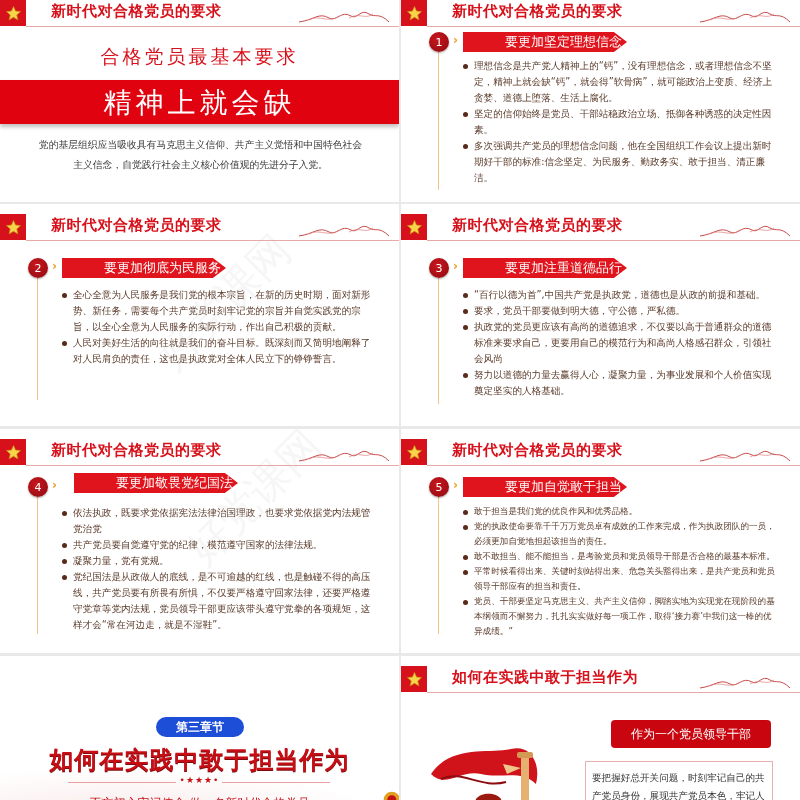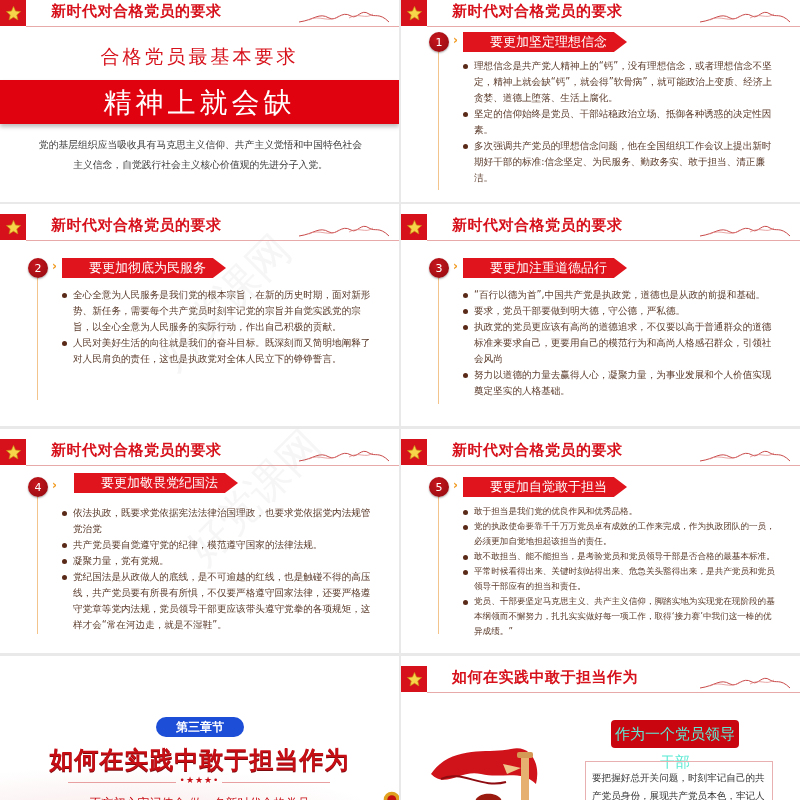--- a/index.html
+++ b/index.html
@@ -19,7 +19,7 @@
   
   .sec-badge { position: absolute; left: 28px; width: 20px; height: 20px; border-radius: 50%; background: radial-gradient(circle at 40% 35%, #c8161d, #8e0b10); color: #fff; font-size: 11px; display: flex; align-items: center; justify-content: center; box-shadow: 0 1px 2px rgba(0,0,0,0.35); }
   .sec-chev { position: absolute; left: 52px; color: #f19a1f; font-size: 12px; font-weight: bold; }
-  .sec-banner { position: absolute; left: 62px; width: 164px; height: 20px; background: #e0141c; color: #fff; font-size: 13px; line-height: 20px; padding-left: 27px; clip-path: polygon(0 0, 92% 0, 100% 50%, 92% 100%, 0 100%); white-space: nowrap; }
+  .sec-banner { position: absolute; left: 62px; width: 164px; height: 20px; background: #e0141c; color: #fff; font-size: 13px; line-height: 20px; padding-left: 42px; clip-path: polygon(0 0, 92% 0, 100% 50%, 92% 100%, 0 100%); white-space: nowrap; }
   .sec-vline { position: absolute; left: 37px; width: 1px; background: #f3c48b; }
 
   .bullets { position: absolute; left: 62px; right: 24px; list-style: none; }

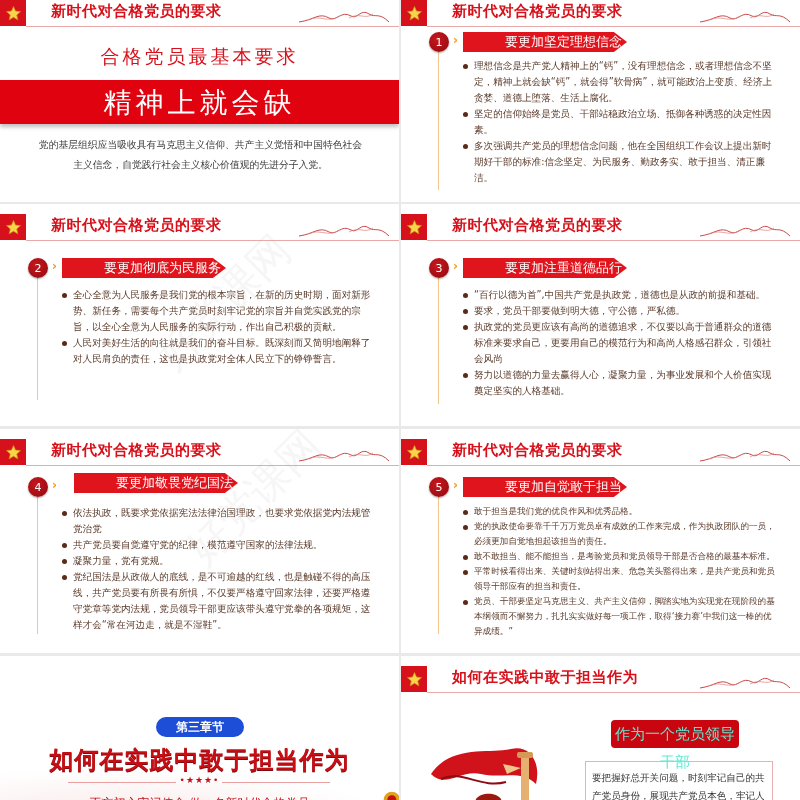--- a/index.html
+++ b/index.html
@@ -42,7 +42,7 @@
   .ch-swirl { position: absolute; left: 0; right: 0; top: 110px; height: 60px; background: radial-gradient(ellipse at 30% 100%, rgba(220,120,120,0.18), rgba(255,255,255,0) 70%); }
 
   
-  .s8-btn { position: absolute; left: 210px; top: 64px; width: 128px; height: 28px; border-radius: 4px; background: #c9060f; color: #5eead4; font-size: 15px; text-align: center; line-height: 28px; }
+  .s8-btn { position: absolute; left: 210px; top: 64px; width: 160px; height: 28px; border-radius: 4px; background: #c9060f; color: #ffffff; font-size: 12px; text-align: center; line-height: 28px; }
   .s8-box { position: absolute; left: 184px; top: 105px; width: 188px; height: 60px; border: 1px solid #e8b0b0; padding: 7px 6px; font-size: 9.6px; line-height: 18px; color: #333; overflow: hidden; }
   .s8-art { position: absolute; left: 20px; top: 78px; width: 150px; height: 80px; }
 

